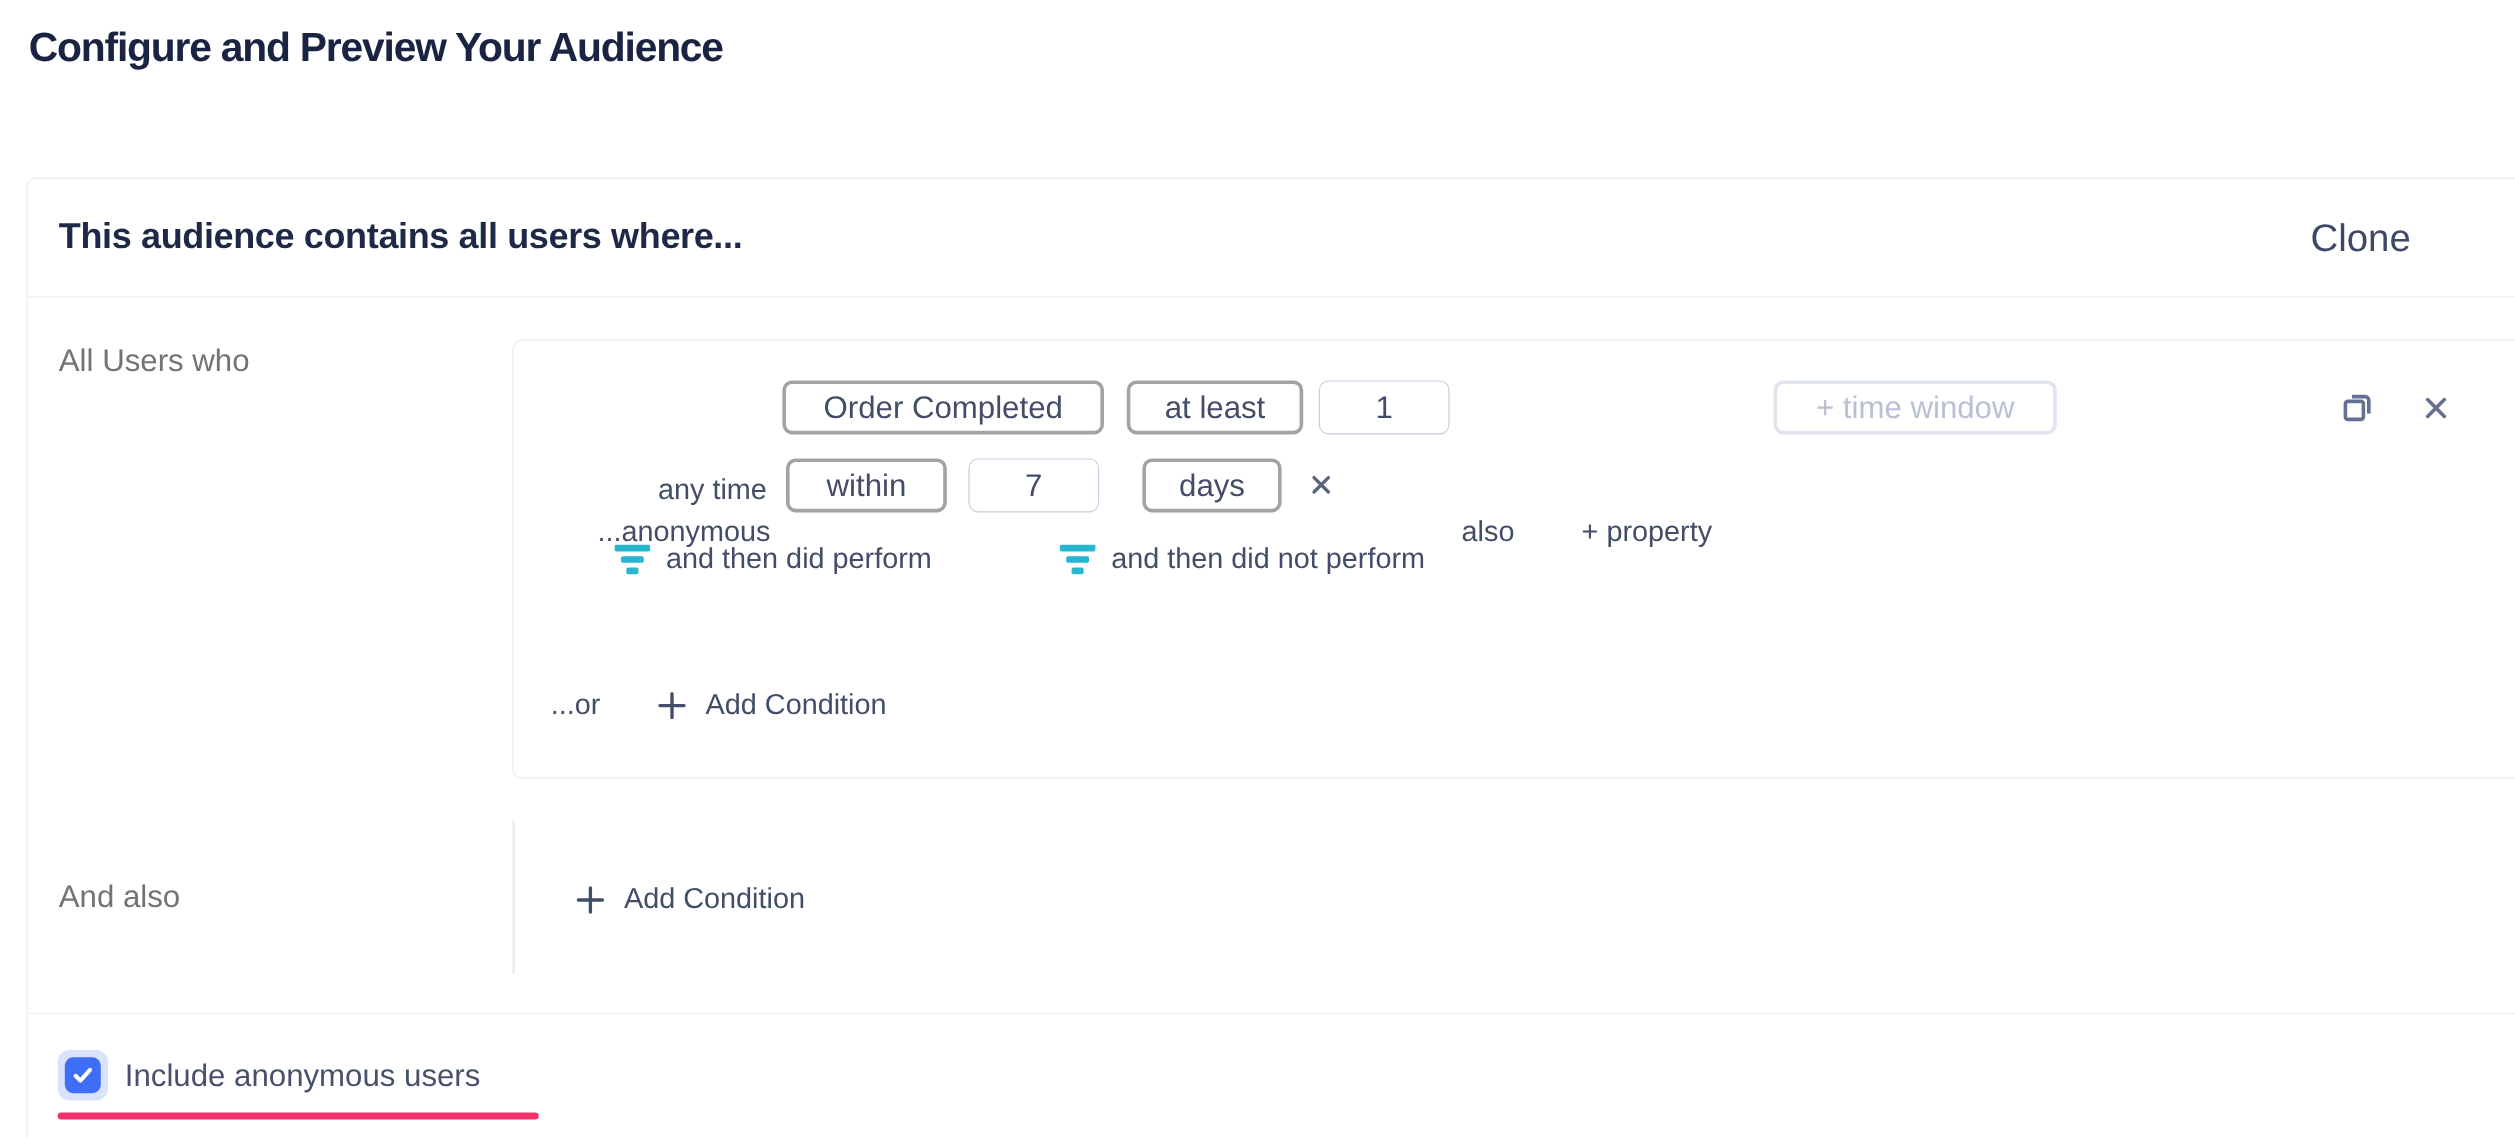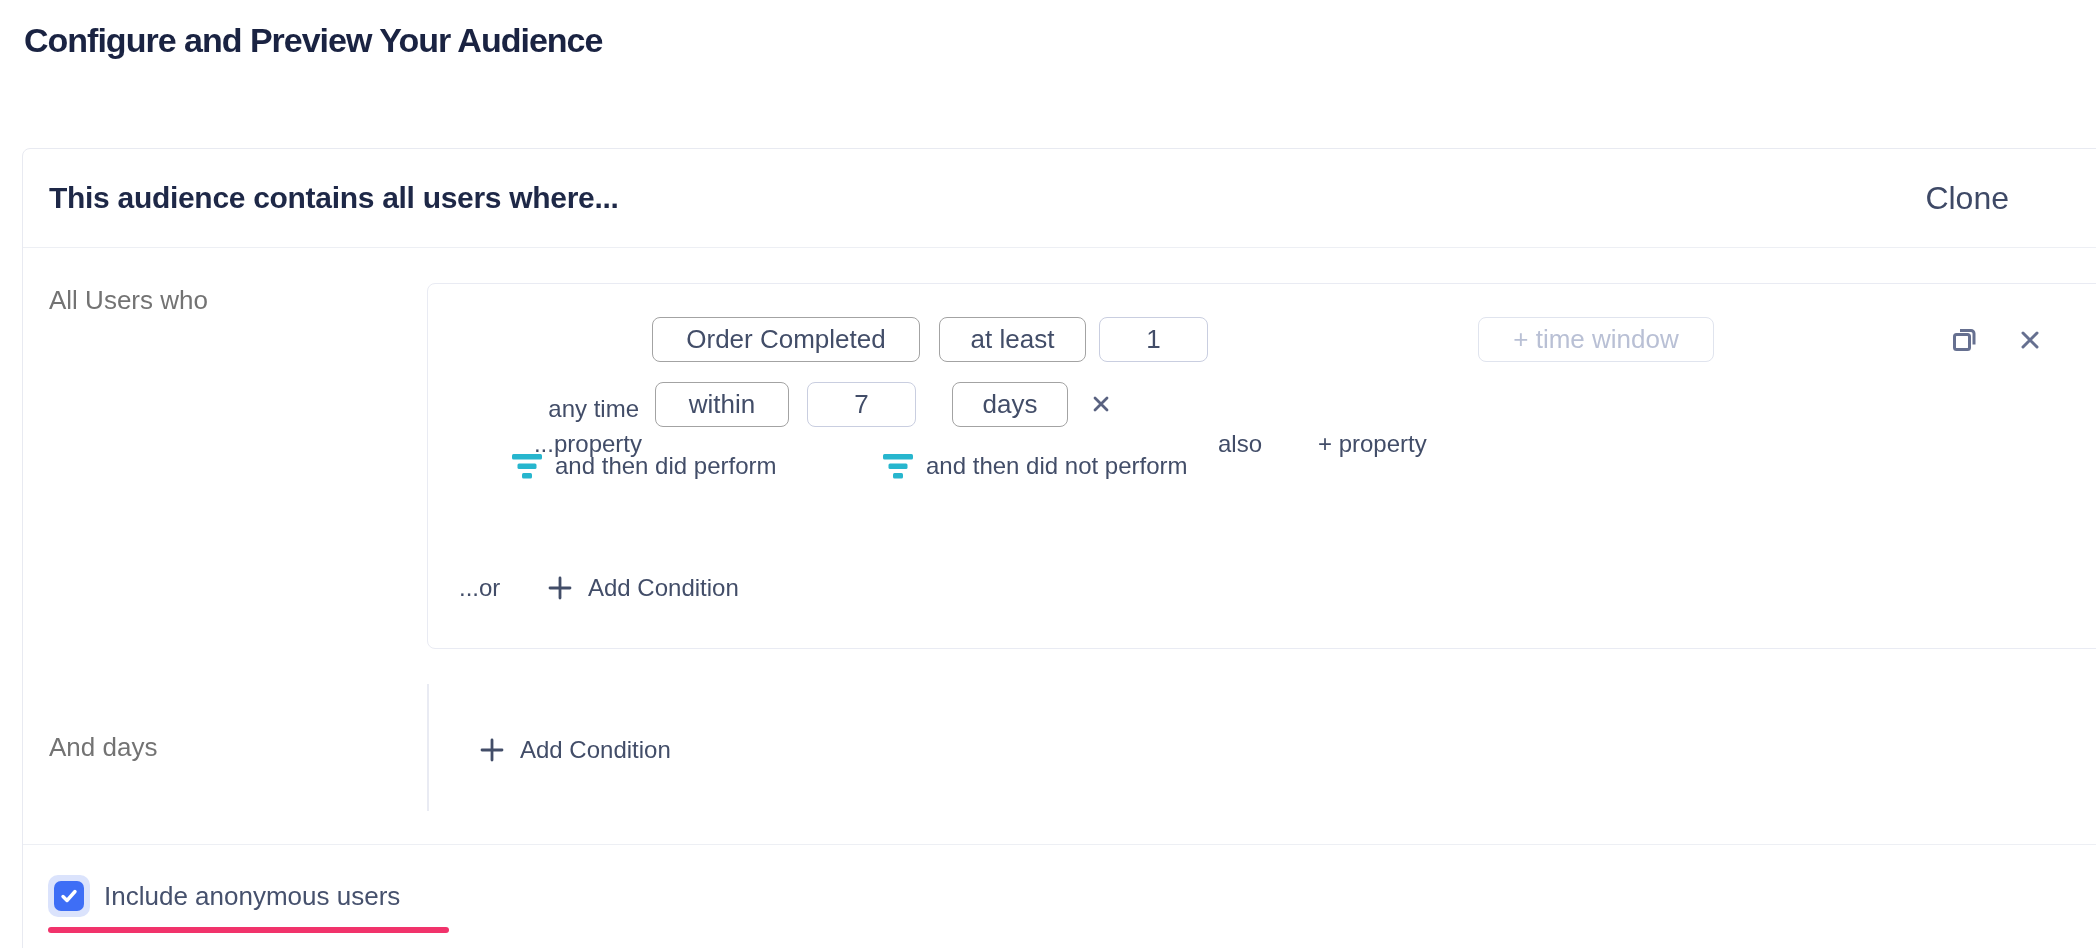--- a/index.html
+++ b/index.html
@@ -48,7 +48,7 @@
   .chip {
     position: absolute; height: 45px;
     display: flex; align-items: center; justify-content: center;
-    background: #fff; border: 1px solid #a3a3a3; border-radius: 8px;
+    background: #fff; border: 3px solid #a3a3a3; border-radius: 8px;
     font-size: 26px; color: #424d68; cursor: pointer;
     font-family: "Liberation Sans", sans-serif;
   }

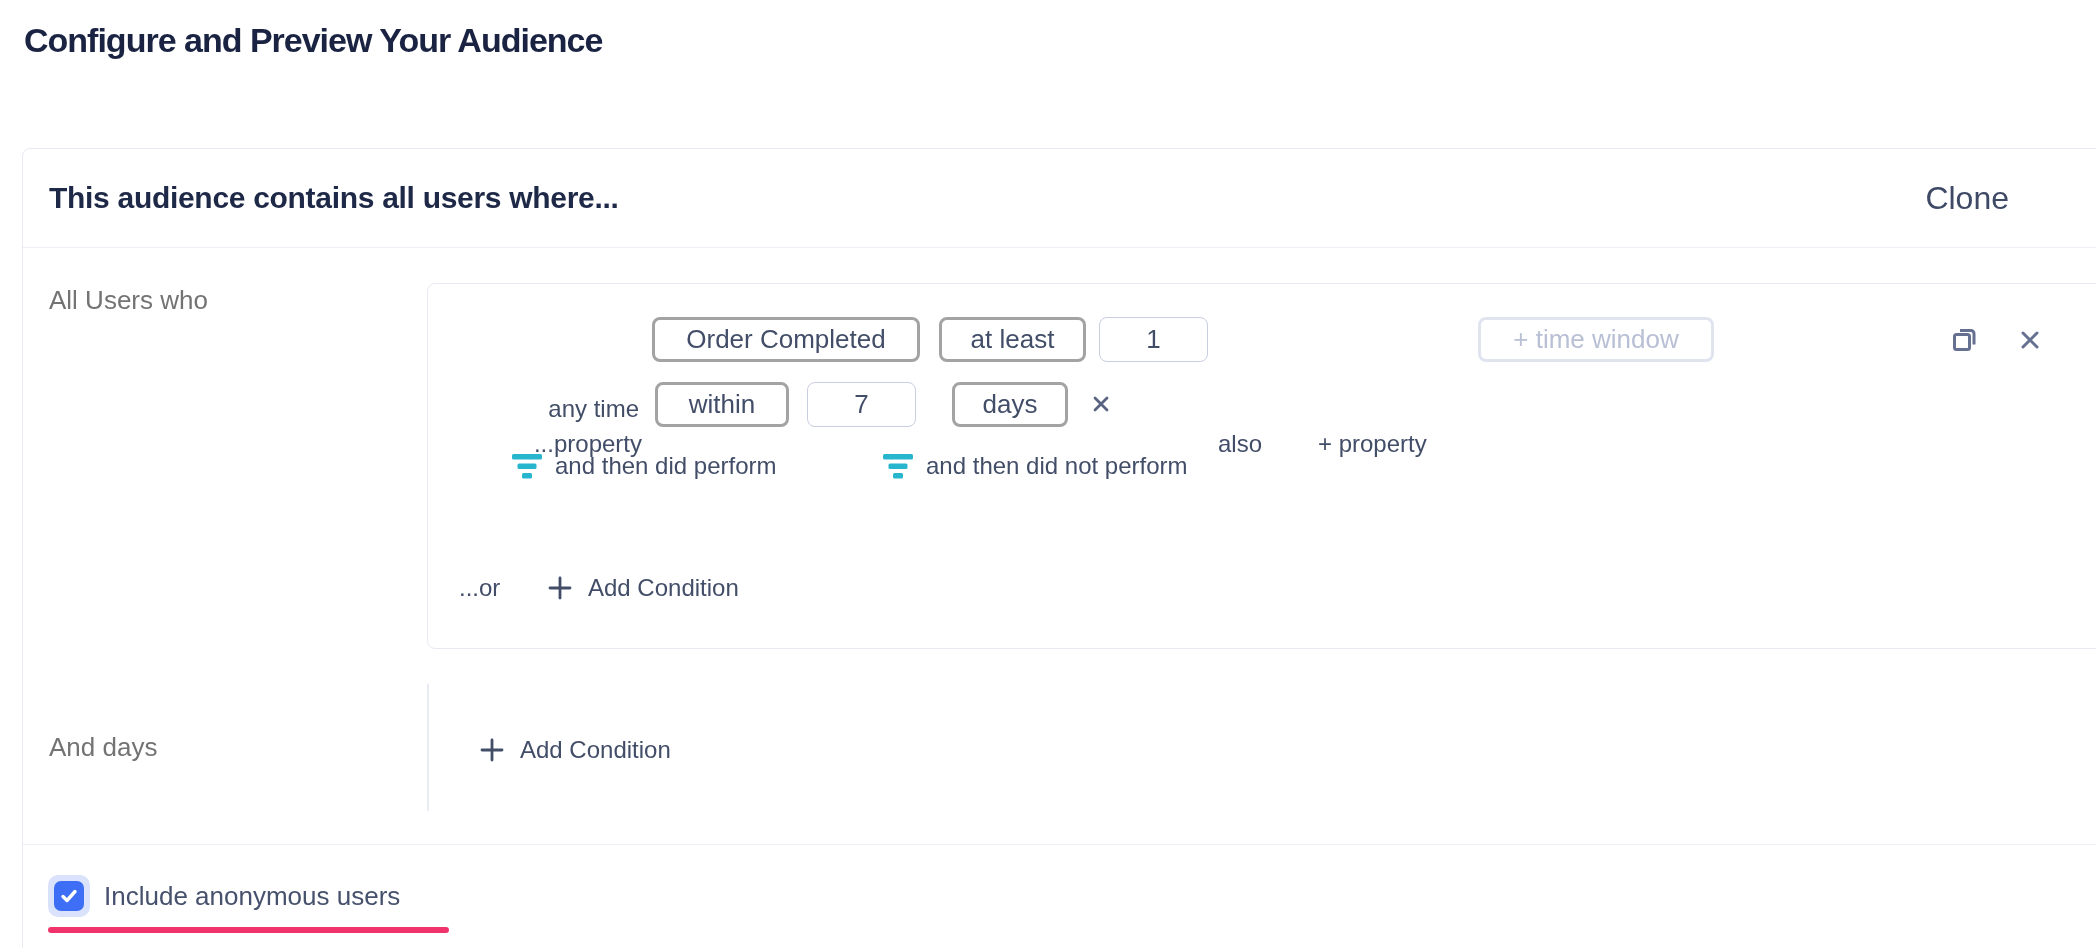--- a/index.html
+++ b/index.html
@@ -100,7 +100,7 @@
 
   <div class="condition-panel">
 
-    <div class="p-abs txt txt-right" style="left:0; top:144px; width:214px;">...property</div>
+    <div class="p-abs txt txt-right" style="left:0; top:144px; width:214px;">...anonymous</div>
     <button class="chip" style="left:224px; top:33px; width:268px;">Order Completed</button>
     <button class="chip" style="left:511px; top:33px; width:147px;">at least</button>
     <input class="num-input" style="left: 671px; top: 33px; width: 109px;" value="1">

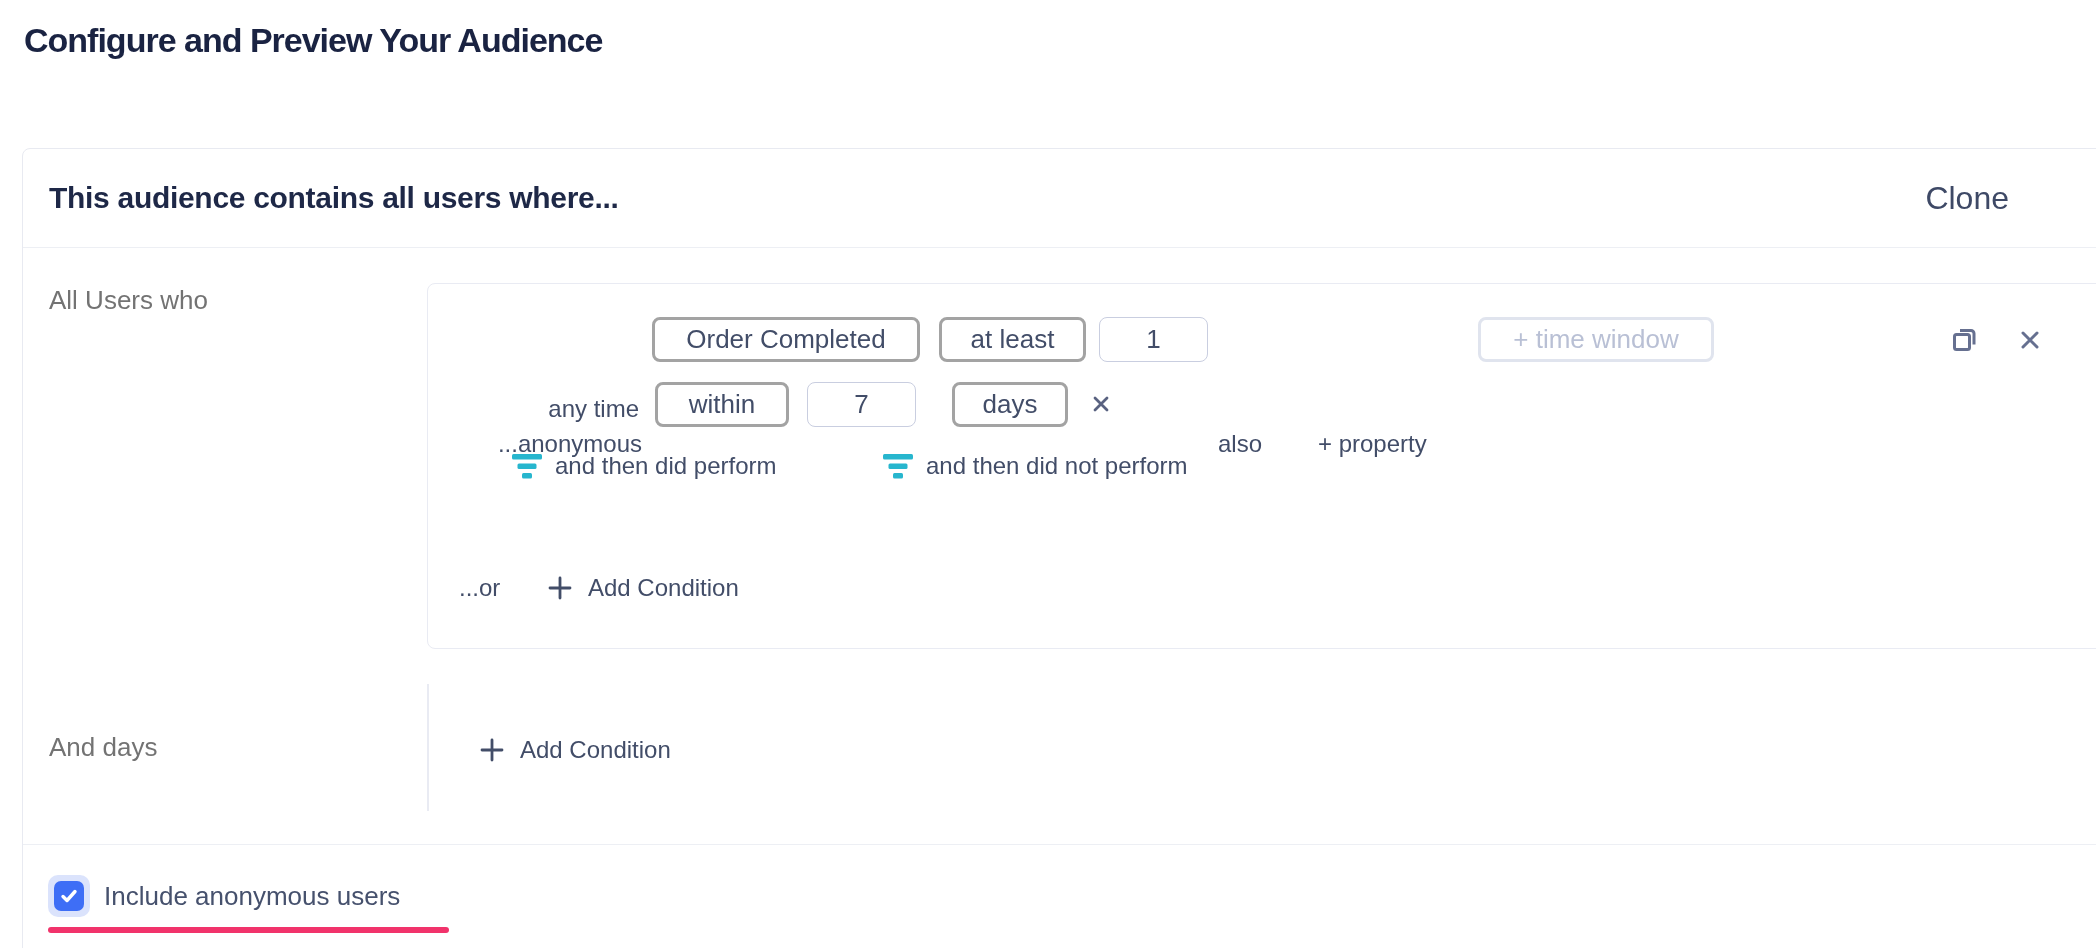--- a/index.html
+++ b/index.html
@@ -165,7 +165,7 @@
 
   <div class="vline"></div>
 
-  <div class="section-label lbl-and-also">And days</div>
+  <div class="section-label lbl-and-also">And also</div>
 
   <div class="p-abs funnel-row" style="position:absolute; left:456px; top:585px;">
     <span style="display:inline-flex;">

